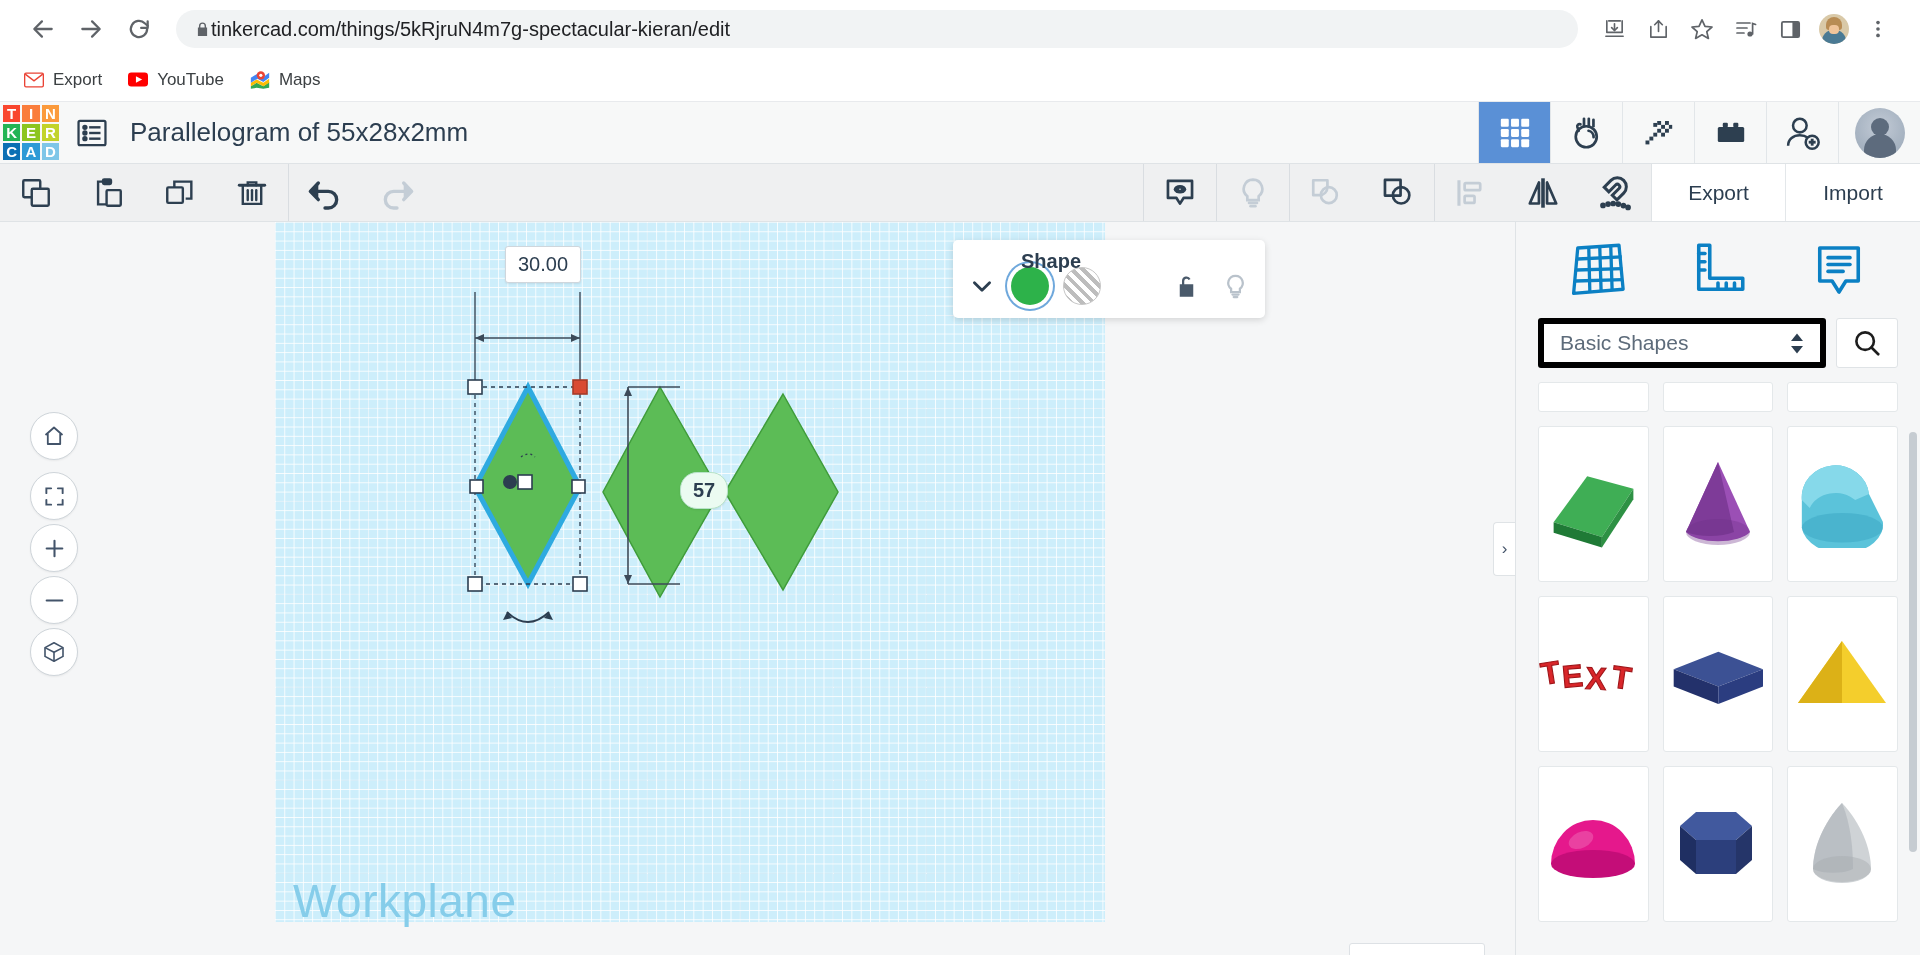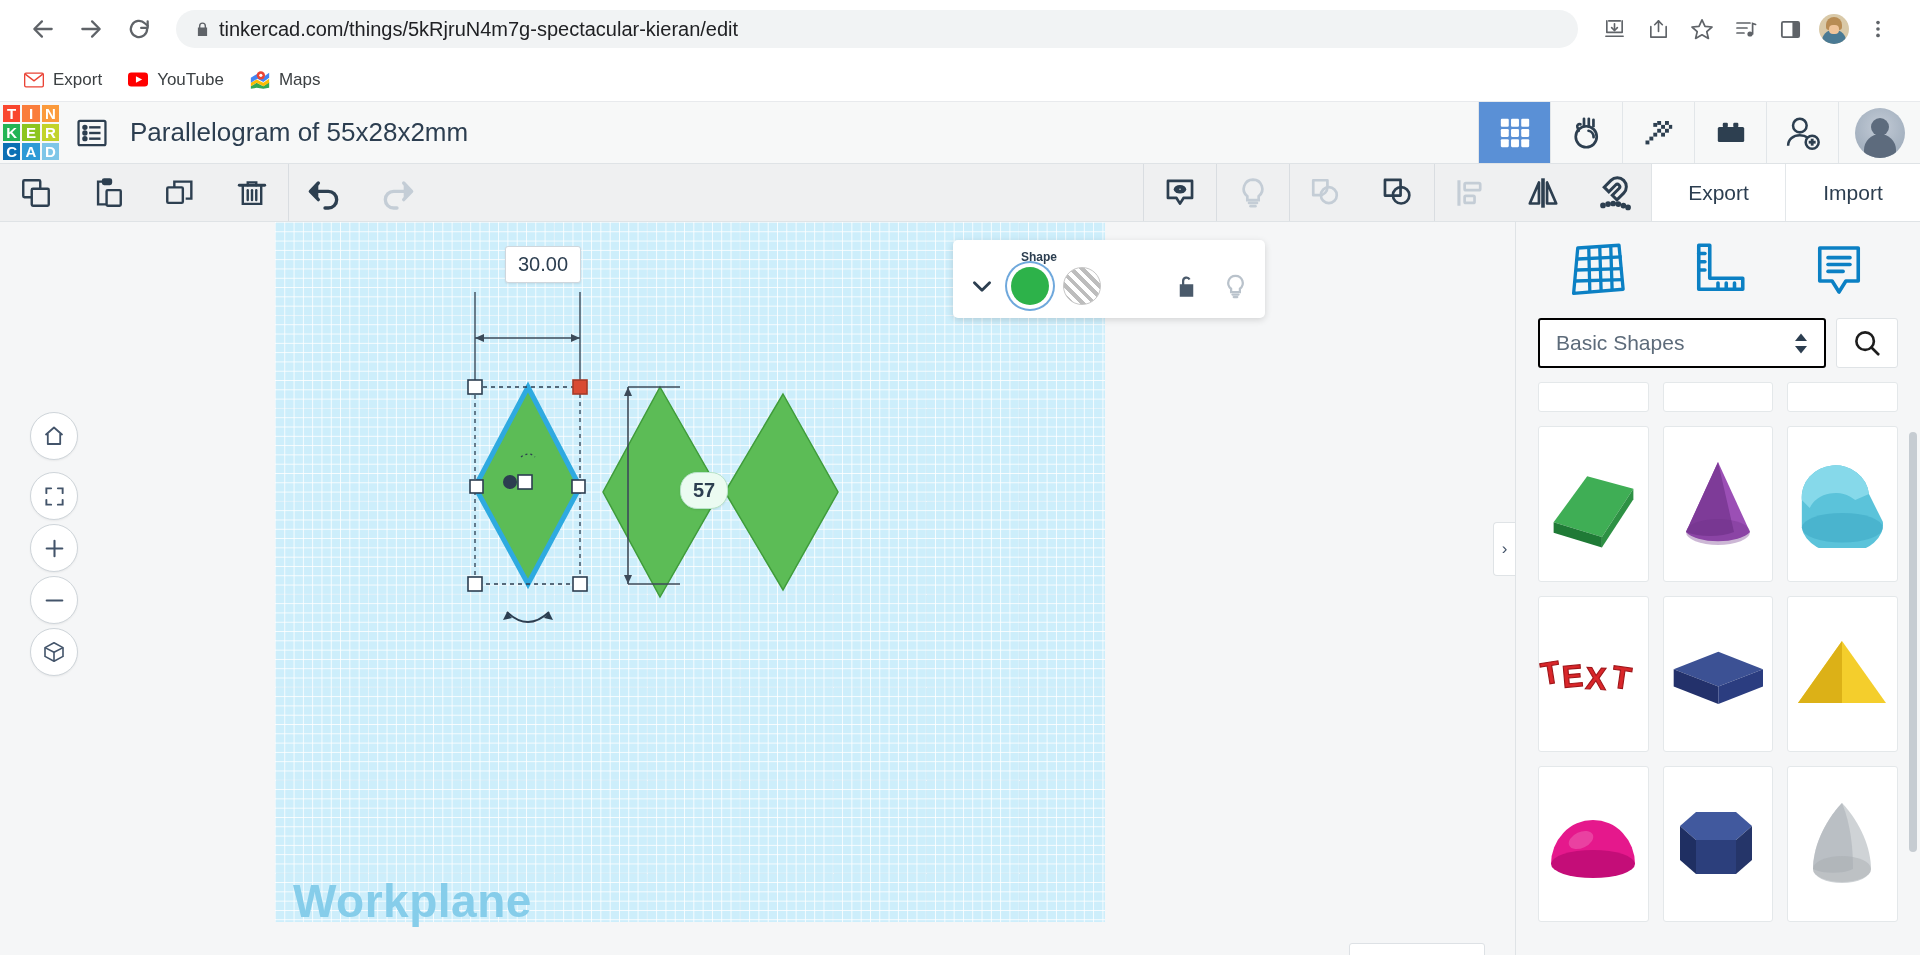--- a/index.html
+++ b/index.html
@@ -23,7 +23,7 @@
   }
   .omnibox {
     flex: 1 1 auto; height: 38px; background: #f1f3f4; border-radius: 19px;
-    display: flex; align-items: center; padding: 0 18px; gap: 8px;
+    display: flex; align-items: center; padding: 0 18px; gap: 0;
     margin-left: 10px; margin-right: 10px; max-width: 1490px;
   }
   .omnibox .lock { color: #5f6368; display:flex; align-items:center; }

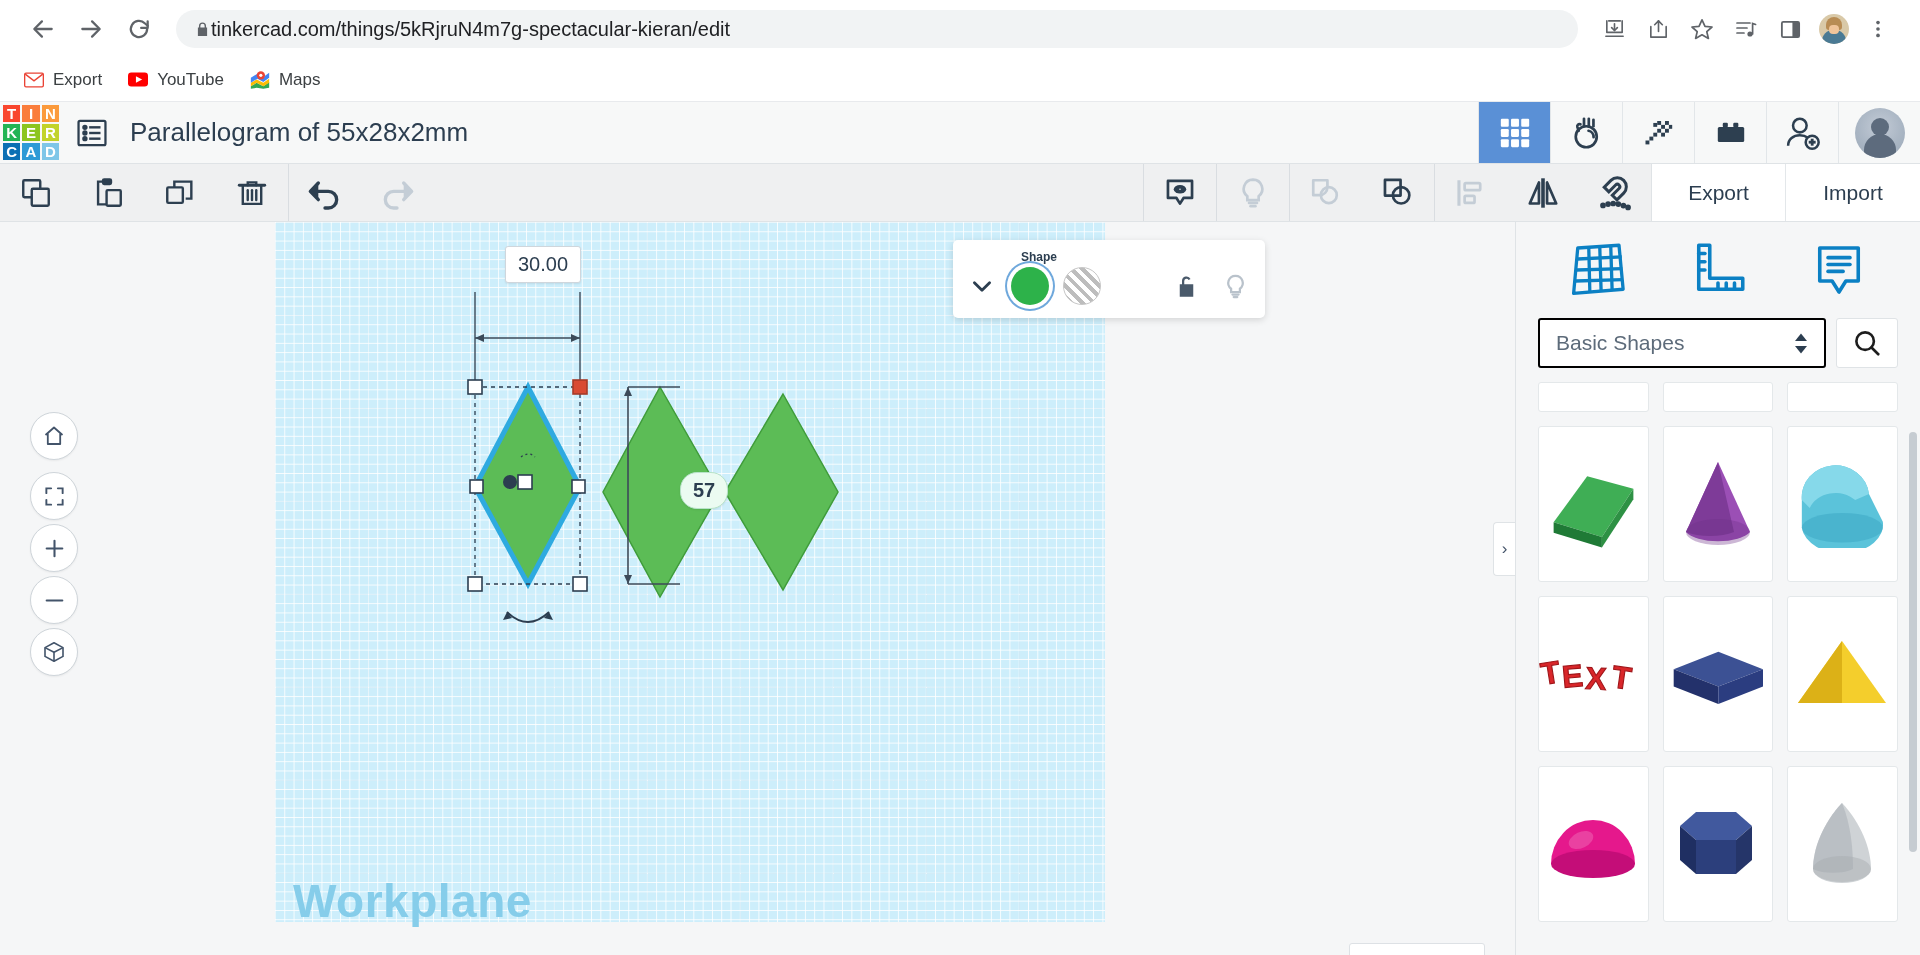--- a/index.html
+++ b/index.html
@@ -183,7 +183,7 @@
   }
   .sp-title {
     position: absolute; left: 68px; top: 10px;
-    font-size: 12px; font-weight: bold; color: #2c3e50;
+    font-size: 20px; font-weight: bold; color: #2c3e50;
   }
   .swatch { width: 38px; height: 38px; border-radius: 50%; flex: none; }
   .swatch.solid { box-shadow: 0 0 0 4px #ffffff, 0 0 0 6px #6fa8dc; }

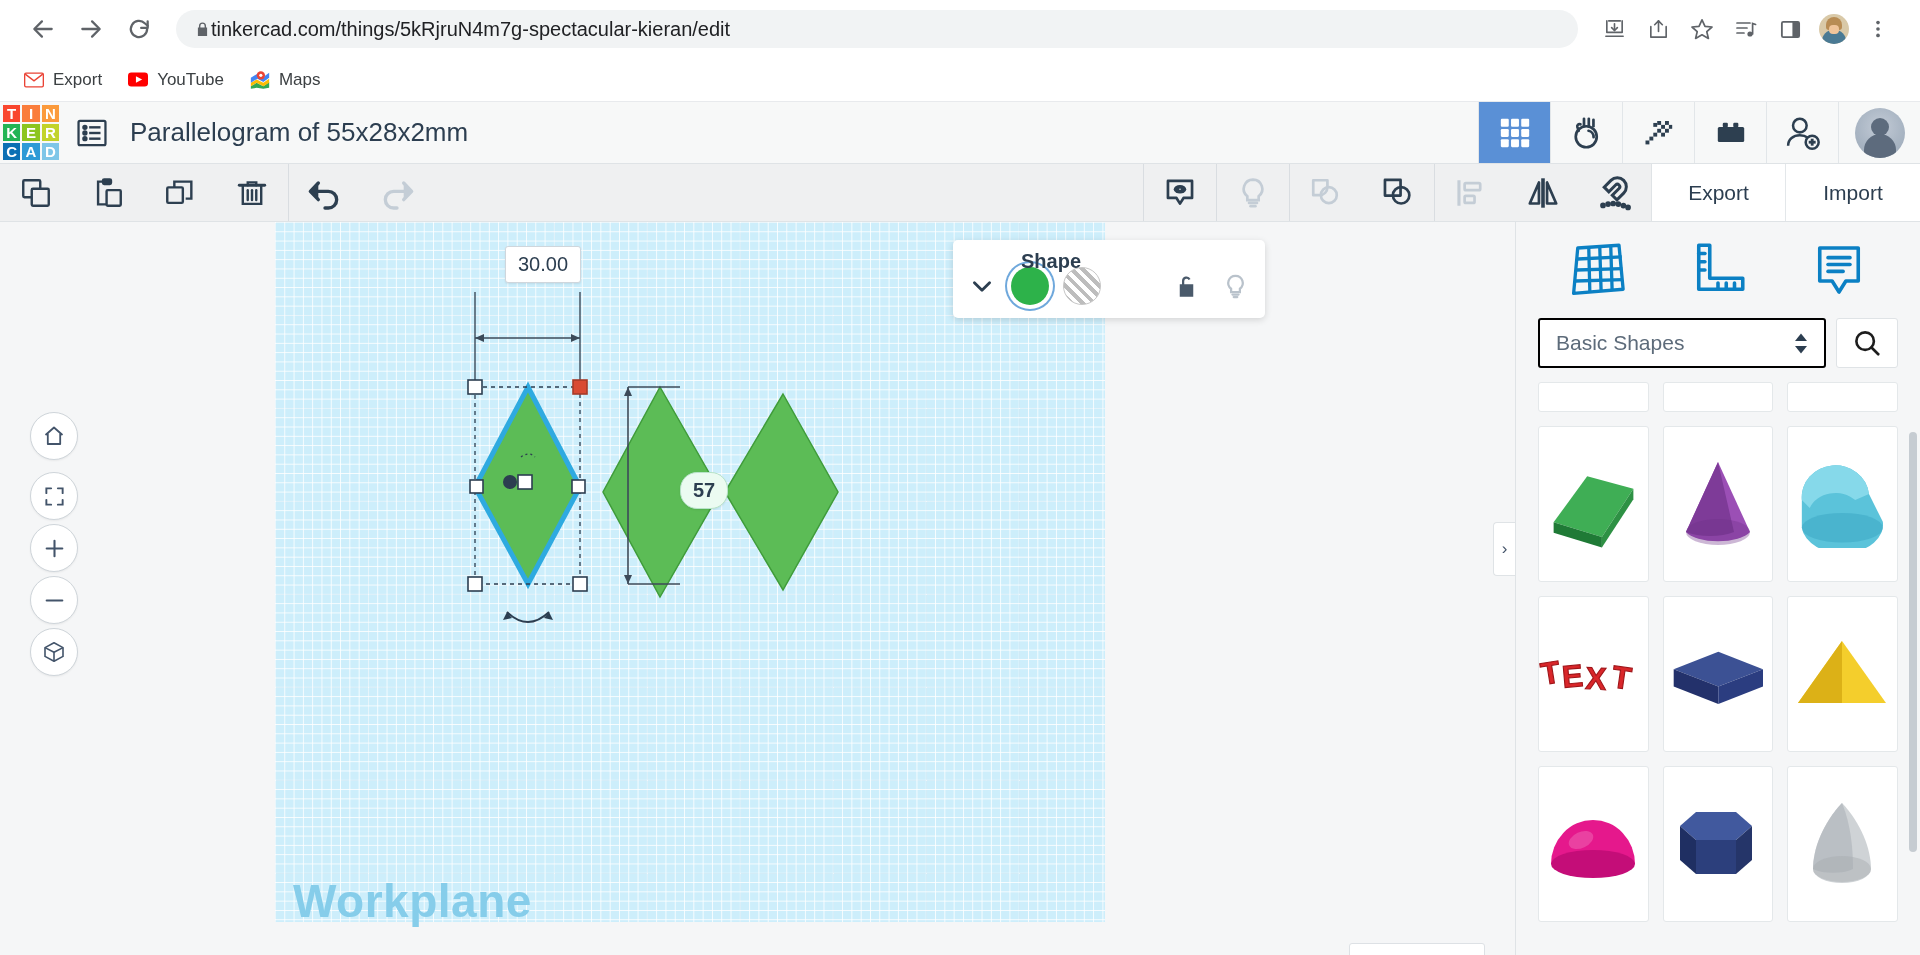--- a/index.html
+++ b/index.html
@@ -217,7 +217,7 @@
   .sb-searchrow { display: flex; gap: 10px; padding: 0 22px 14px 22px; }
   .sb-select {
     flex: 1 1 auto; height: 50px; background: #ffffff;
-    border: 2px solid #000000; border-radius: 3px;
+    border: 6px solid #000000; border-radius: 3px;
     display: flex; align-items: center; padding: 0 16px;
     font-size: 21px; color: #5d6b7a;
   }

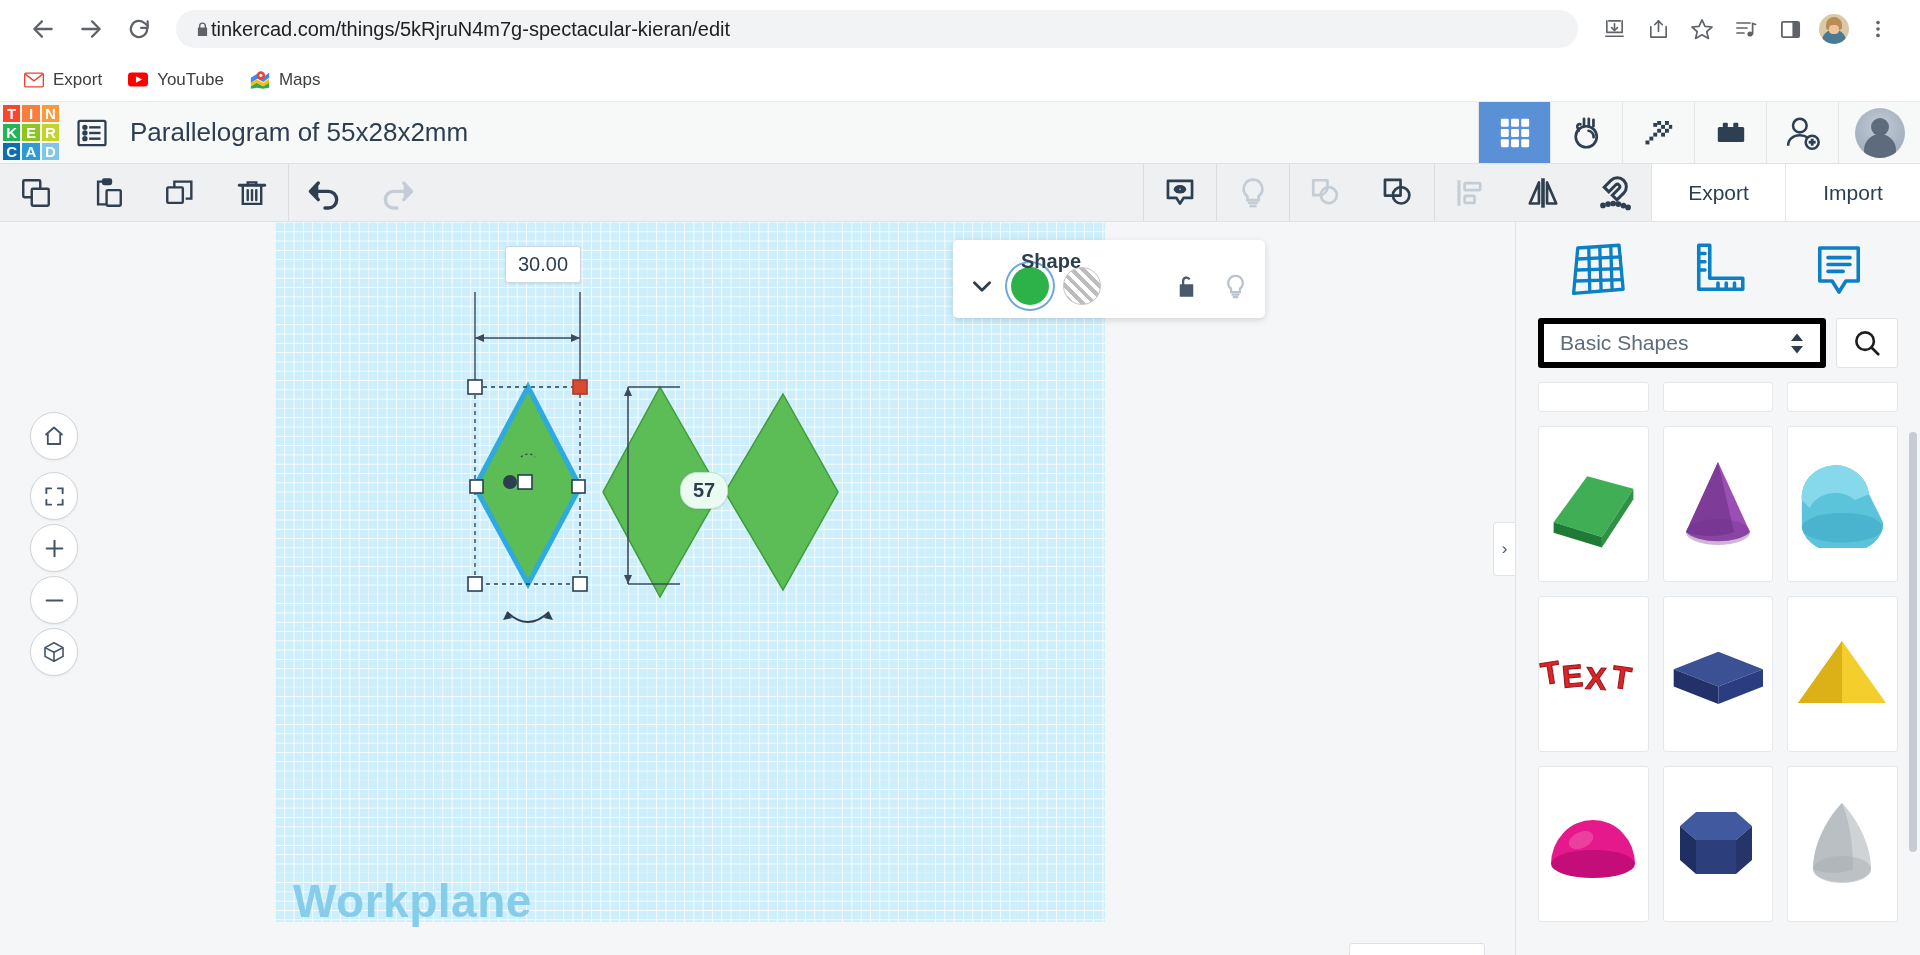--- a/index.html
+++ b/index.html
@@ -157,7 +157,7 @@
   }
   .wp-label {
     position: absolute; left: 18px; bottom: -6px;
-    font-size: 46px; font-weight: bold; color: #86cdea;
+    font-size: 46px; font-weight: normal; color: #86cdea;
     letter-spacing: 0.5px;
   }
   .dim-badge {

